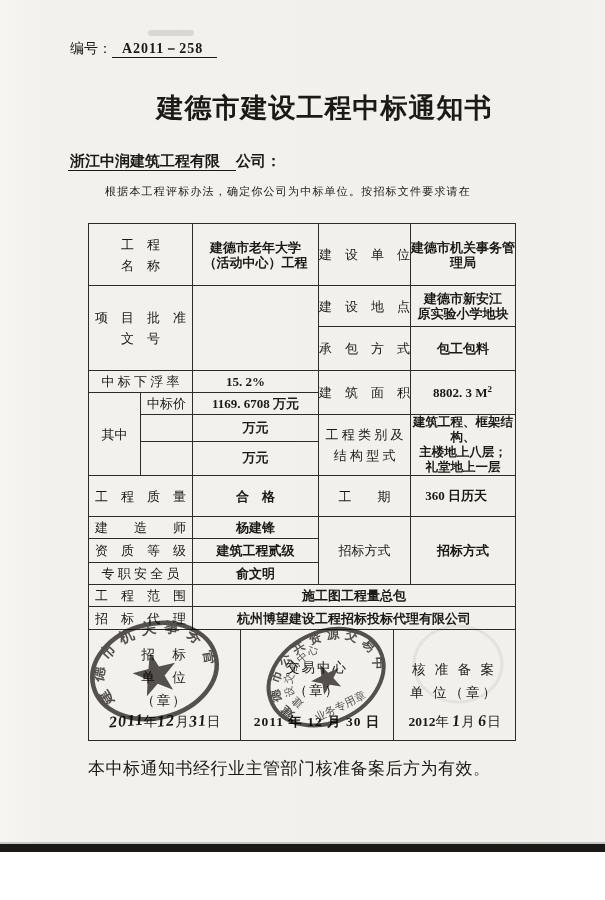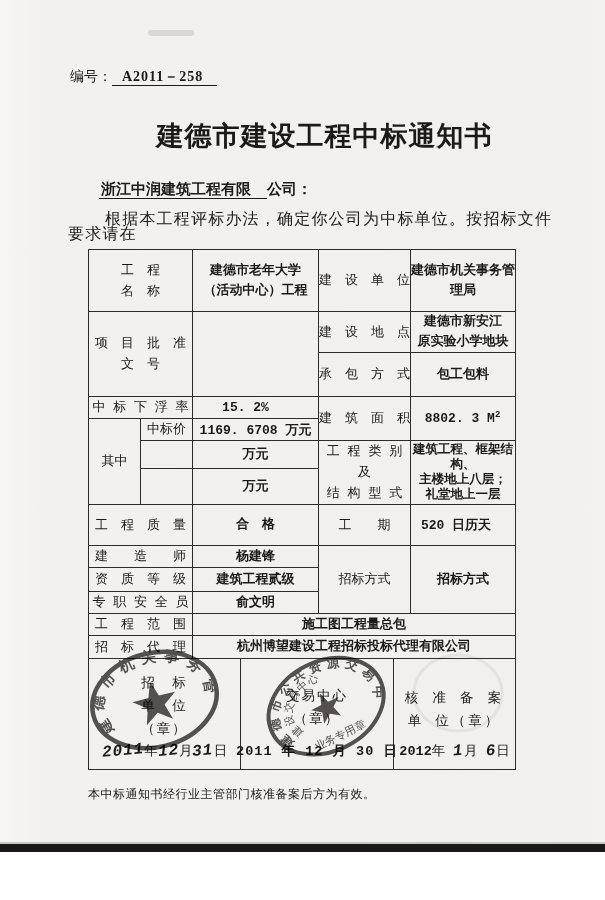--- a/index.html
+++ b/index.html
@@ -11,7 +11,7 @@
   }
   .smudge{position:absolute;left:148px;top:30px;width:46px;height:6px;
     background:rgba(110,105,98,.18);border-radius:3px;}
-  .serial{margin:68px 0 0 70px;font-size:14px;}
+  .serial{margin:40px 0 0 70px;font-size:14px;}
   .serial .num{font-weight:bold;border-bottom:1.5px solid #1c1a17;padding:0 14px 1px 10px;letter-spacing:1px;}
   .title{margin-top:32px;text-align:center;transform:translateX(22px);
     font-family:"Liberation Sans","DejaVu Sans",sans-serif;

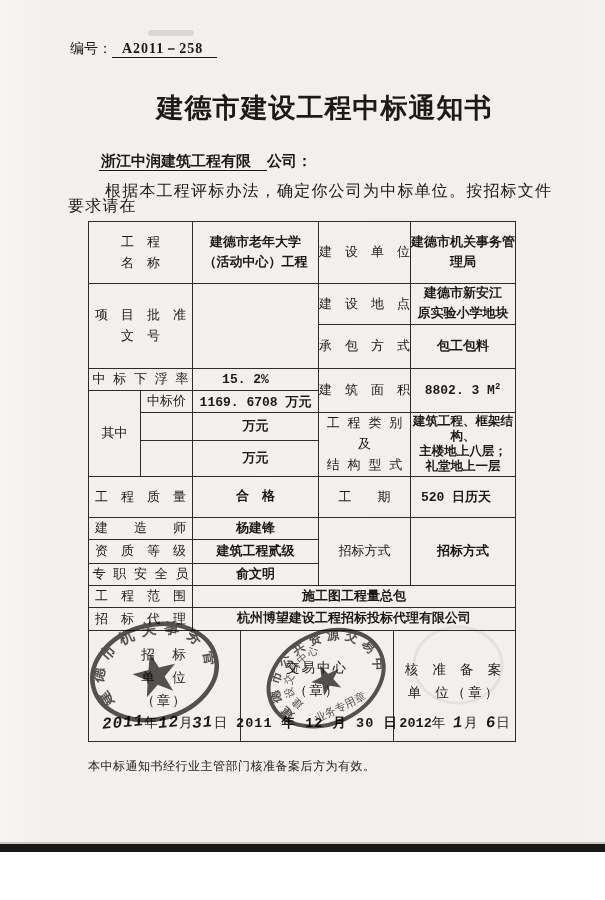--- a/index.html
+++ b/index.html
@@ -16,7 +16,7 @@
   .title{margin-top:32px;text-align:center;transform:translateX(22px);
     font-family:"Liberation Sans","DejaVu Sans",sans-serif;
     font-weight:700;font-size:27px;letter-spacing:1px;}
-  .salutation{margin:26px 0 0 99px;font-size:15px;font-weight:bold;}
+  .salutation{margin:26px 0 0 68px;font-size:15px;font-weight:bold;}
   .salutation .company{border-bottom:1.5px solid #1c1a17;padding:0 16px 1px 2px;}
   .para{margin:12px 40px 0 68px;font-size:16px;line-height:15px;letter-spacing:1.2px;}
   .para .l1{text-indent:37px;}

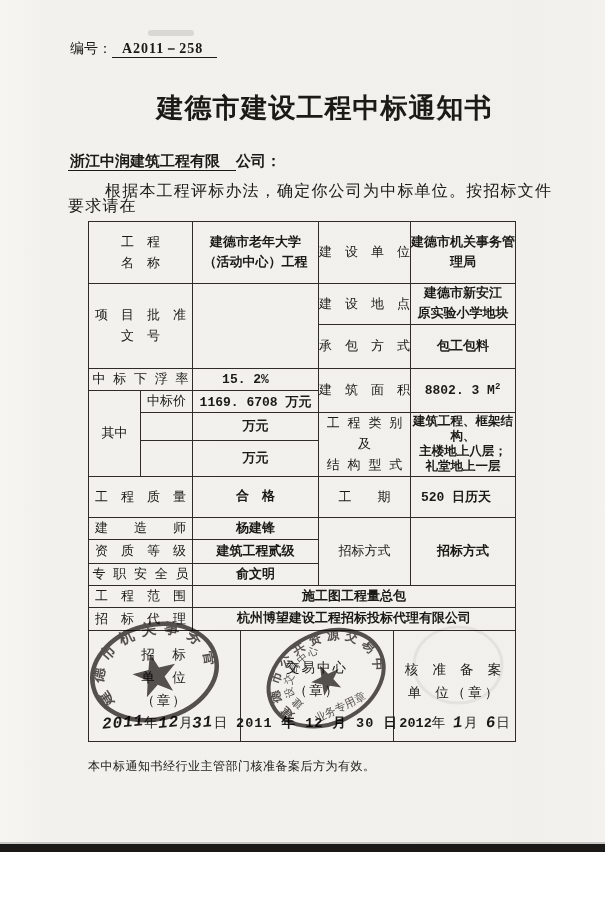--- a/index.html
+++ b/index.html
@@ -18,7 +18,7 @@
     font-weight:700;font-size:27px;letter-spacing:1px;}
   .salutation{margin:26px 0 0 68px;font-size:15px;font-weight:bold;}
   .salutation .company{border-bottom:1.5px solid #1c1a17;padding:0 16px 1px 2px;}
-  .para{margin:12px 40px 0 68px;font-size:16px;line-height:15px;letter-spacing:1.2px;}
+  .para{margin:6px 40px 0 68px;font-size:11px;line-height:29px;letter-spacing:1.2px;}
   .para .l1{text-indent:37px;}
   table.notice{
     margin:8px 0 0 88px;border-collapse:collapse;table-layout:fixed;width:427px;

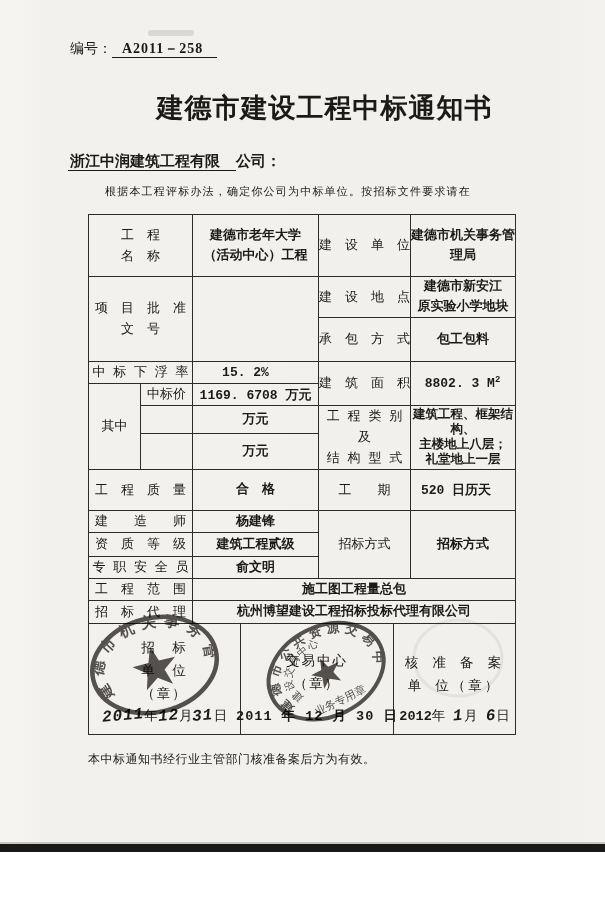--- a/index.html
+++ b/index.html
@@ -21,9 +21,8 @@
   .para{margin:6px 40px 0 68px;font-size:11px;line-height:29px;letter-spacing:1.2px;}
   .para .l1{text-indent:37px;}
   table.notice{
-    margin:8px 0 0 88px;border-collapse:collapse;table-layout:fixed;width:427px;
+    margin:17px 0 0 88px;border-collapse:collapse;table-layout:fixed;width:427px;
     font-size:13px;
-    font-family:Liberation Mono, monospace;
   }
   table.notice td{
     border:1px solid #2e2b28;padding:0;text-align:center;vertical-align:middle;

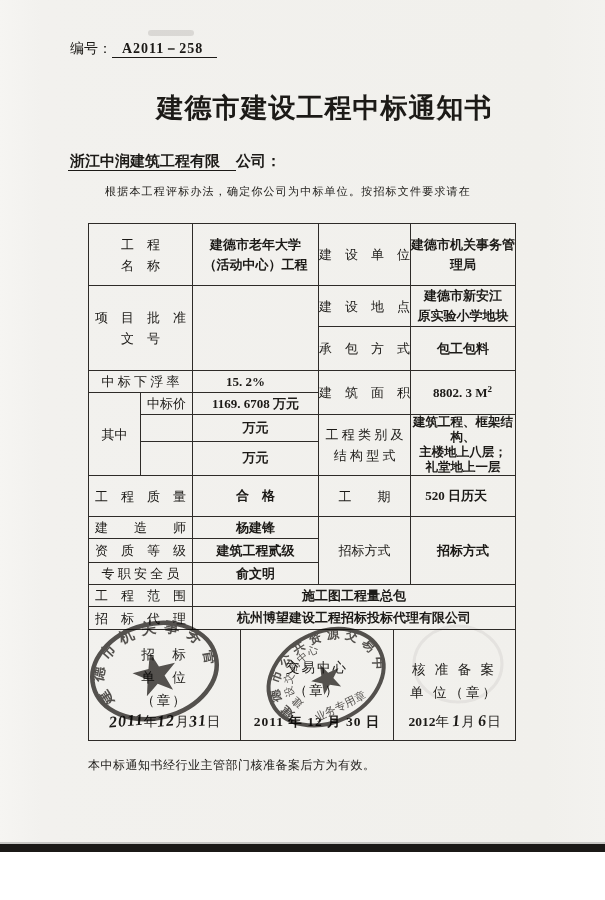--- a/index.html
+++ b/index.html
@@ -30,7 +30,7 @@
   }
   .ml{white-space:pre-line;}
   td.lab{font-weight:normal;line-height:21px;}
-  td.val{font-weight:bold;line-height:20px;}
+  td.val{font-weight:bold;line-height:15px;}
   td.valr{font-weight:bold;text-align:right;padding-right:10px;}
   sup{font-size:9px;}
   .stamp-td{padding:0;}

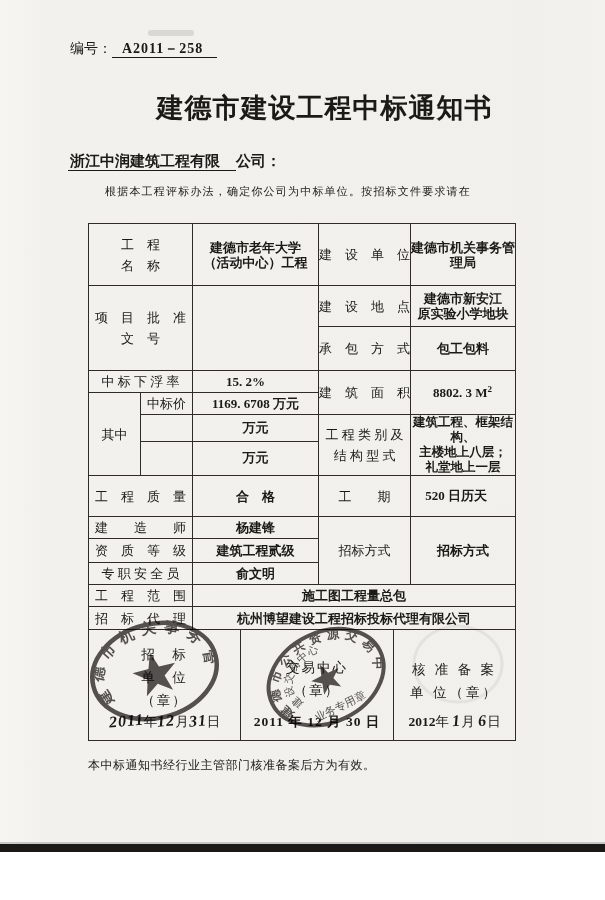--- a/index.html
+++ b/index.html
@@ -132,7 +132,7 @@
       <td class="lab" colspan="2">工　程　质　量</td>
       <td class="val">合　格</td>
       <td class="lab">工　　期</td>
-      <td class="valr" style="padding-right:14px">520 日历天</td>
+      <td class="valr" style="padding-right:14px">360 日历天</td>
     </tr>
     <tr style="height:20px">
       <td class="lab" colspan="2">建　　造　　师</td>

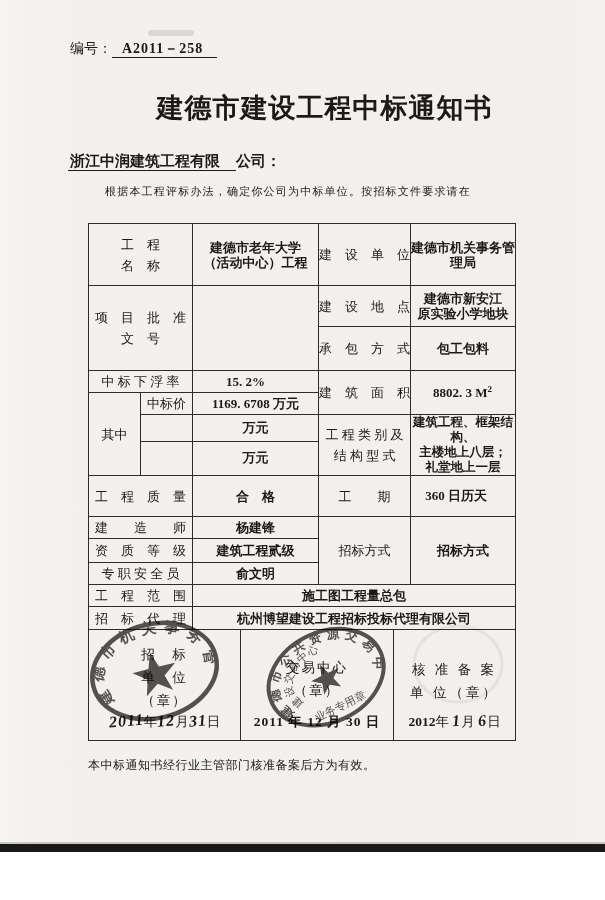--- a/index.html
+++ b/index.html
@@ -50,7 +50,7 @@
   .seal.one{left:-20px;top:-35px;transform:rotate(-14deg);}
   .seal.two{left:152px;top:-29px;transform:rotate(-26deg);}
   .seal.faint{left:319px;top:-11px;opacity:.6;}
-  .footer-note{margin:16px 0 0 88px;font-size:12px;letter-spacing:.5px;}
+  .footer-note{margin:16px 0 0 88px;font-size:17px;letter-spacing:.5px;}
   .scan-bar{position:absolute;left:0;top:844px;width:605px;height:8px;background:#1b1917;}
   .scan-bar::before{content:"";position:absolute;left:0;top:-2px;width:100%;height:2px;background:rgba(0,0,0,.18);}
   .below-bar{position:absolute;left:0;top:852px;width:605px;height:48px;background:#ffffff;}

